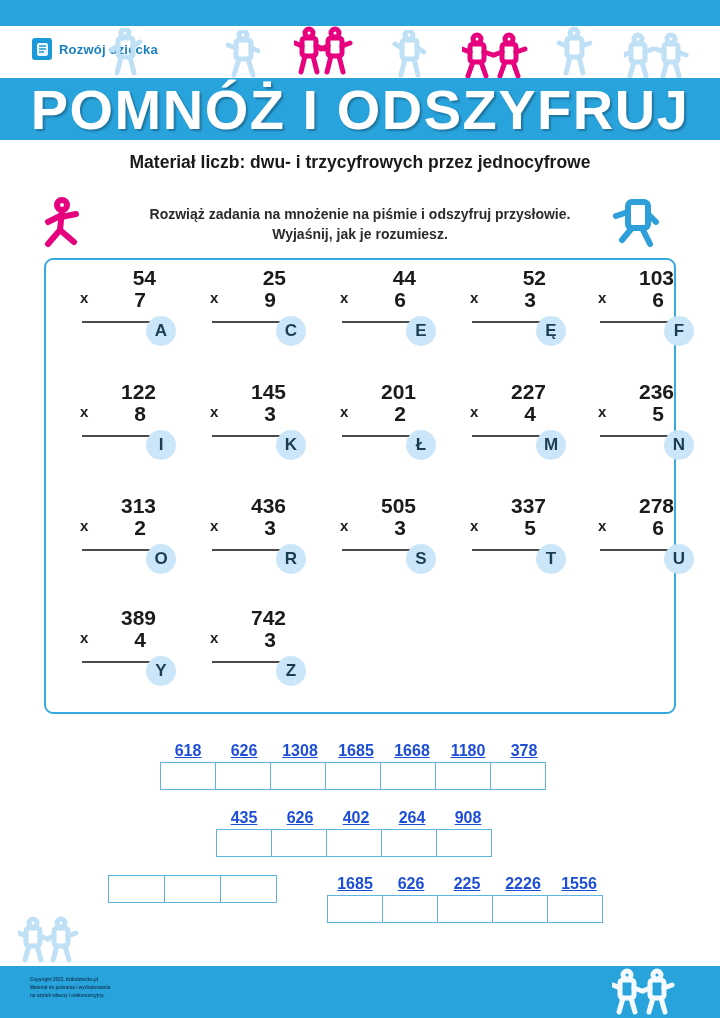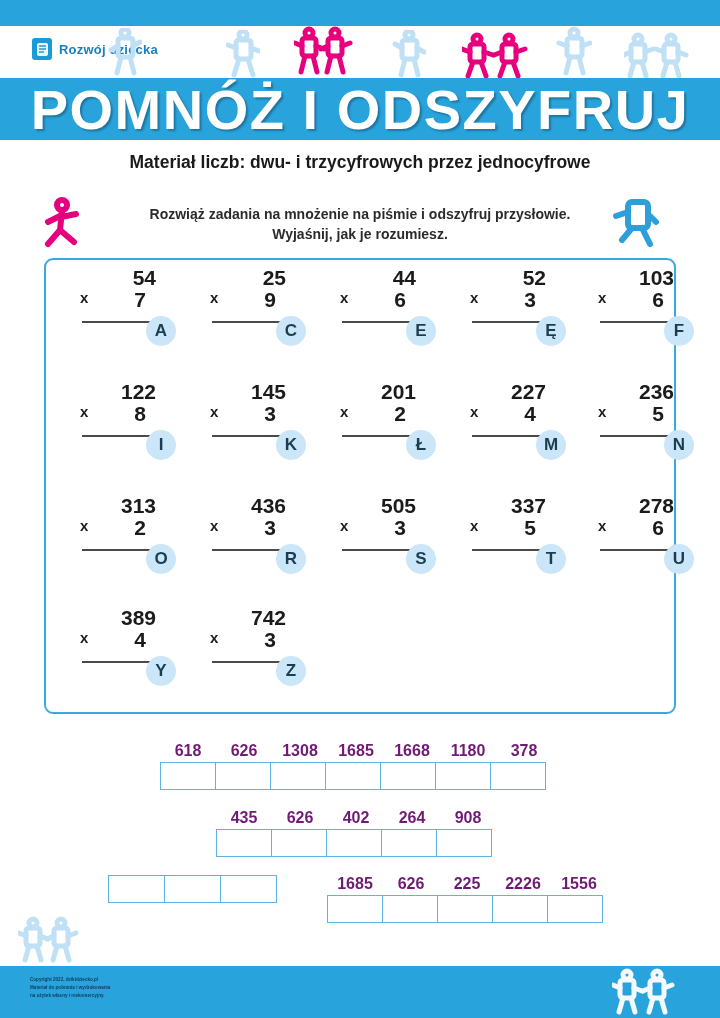--- a/index.html
+++ b/index.html
@@ -131,8 +131,9 @@
   .glabels { display: flex; }
   .glabel {
     text-align: center;
-    font-size: 16px; font-weight: bold; color: #701a75;
+    font-size: 16px; font-weight: bold; color: #1d4ed8;
     padding-bottom: 2px;
+    text-decoration: underline;
   }
 
   

